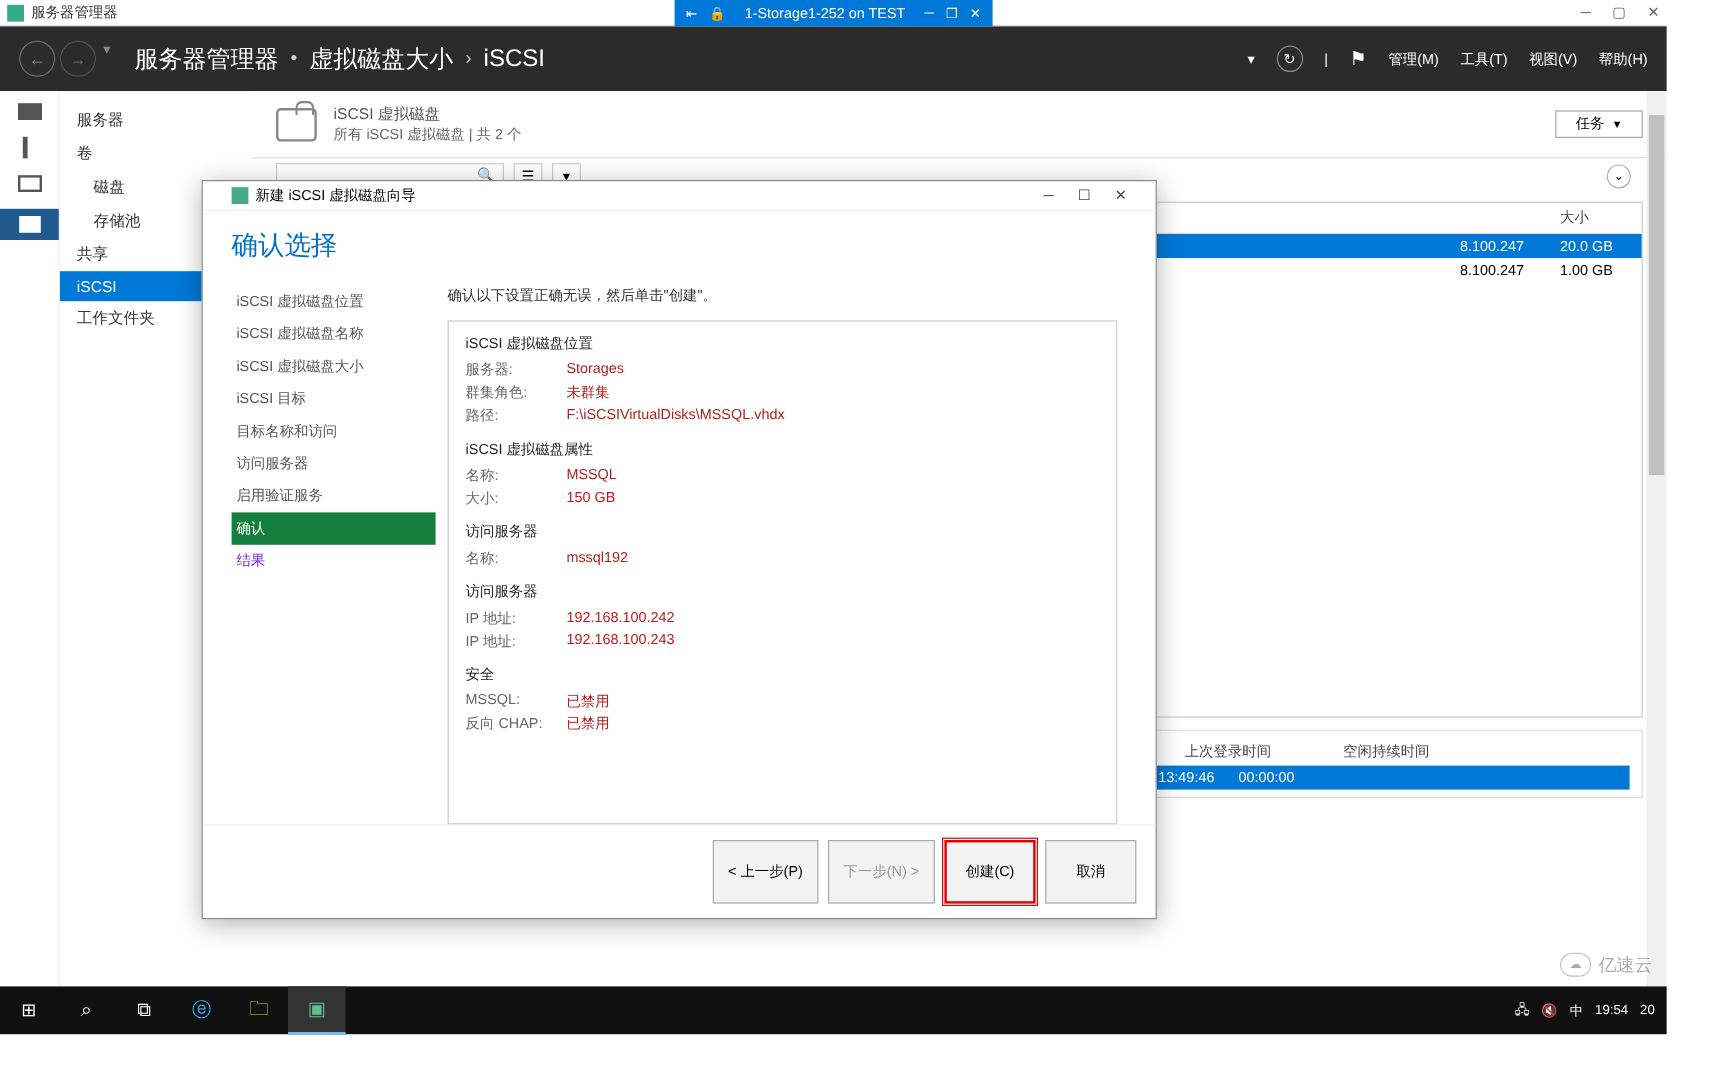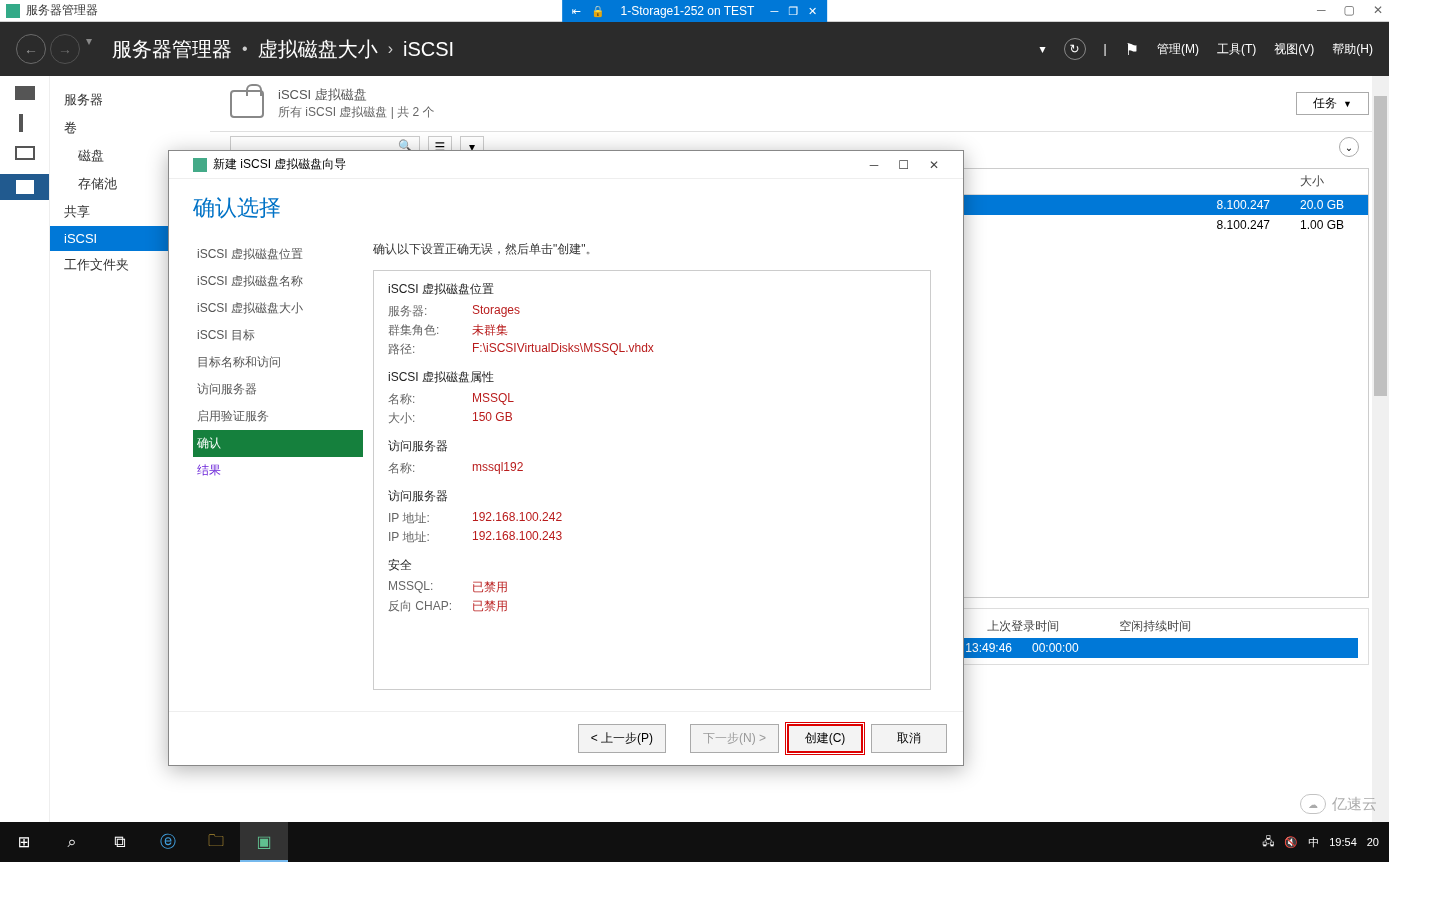--- a/index.html
+++ b/index.html
@@ -80,7 +80,7 @@
 .kv .k { width:84px; color:#666; }
 .kv .v { color:#b91c1c; }
 .wiz-btns { padding:12px 16px; display:flex; justify-content:flex-end; gap:8px; border-top:1px solid #eee; }
-.wiz-btns button { min-width:76px; padding:4px 12px; font-size:12px; background:#f3f3f3; border:1px solid #aaa; }
+.wiz-btns button { min-width:76px; padding:16px 12px; font-size:12px; background:#f3f3f3; border:1px solid #aaa; }
 .wiz-btns button:disabled { color:#999;margin-left:16px; }
 .wiz-btns button.hot { border:2px solid #d00; outline:1px solid #d00; outline-offset:1px; }
 

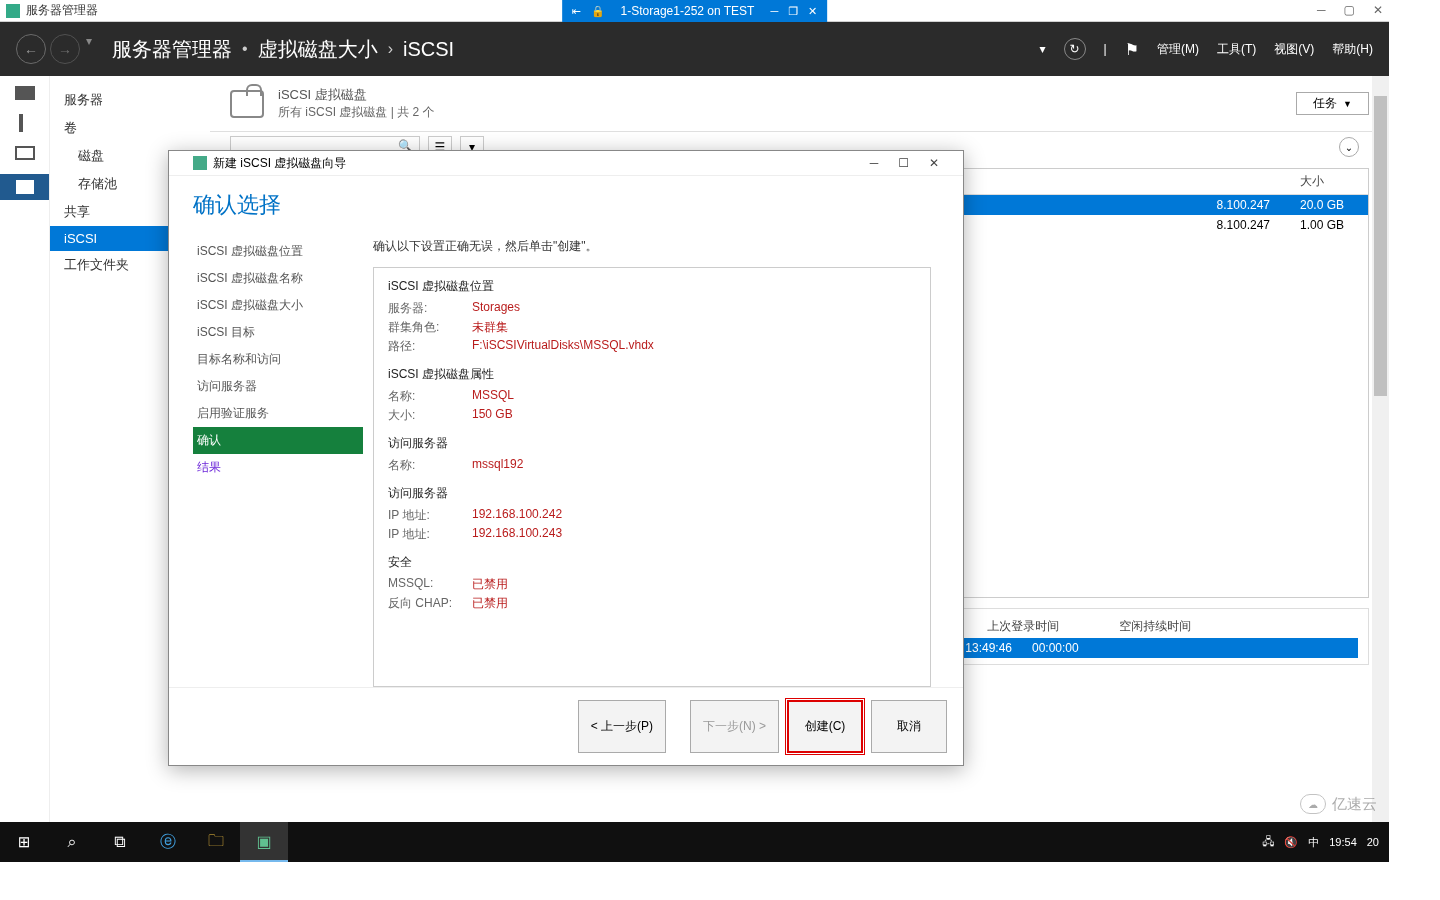--- a/index.html
+++ b/index.html
@@ -81,7 +81,7 @@
 .kv .v { color:#b91c1c; }
 .wiz-btns { padding:12px 16px; display:flex; justify-content:flex-end; gap:8px; border-top:1px solid #eee; }
 .wiz-btns button { min-width:76px; padding:16px 12px; font-size:12px; background:#f3f3f3; border:1px solid #aaa; }
-.wiz-btns button:disabled { color:#999;margin-left:16px; }
+.wiz-btns button:disabled { color:#999; }
 .wiz-btns button.hot { border:2px solid #d00; outline:1px solid #d00; outline-offset:1px; }
 
 

